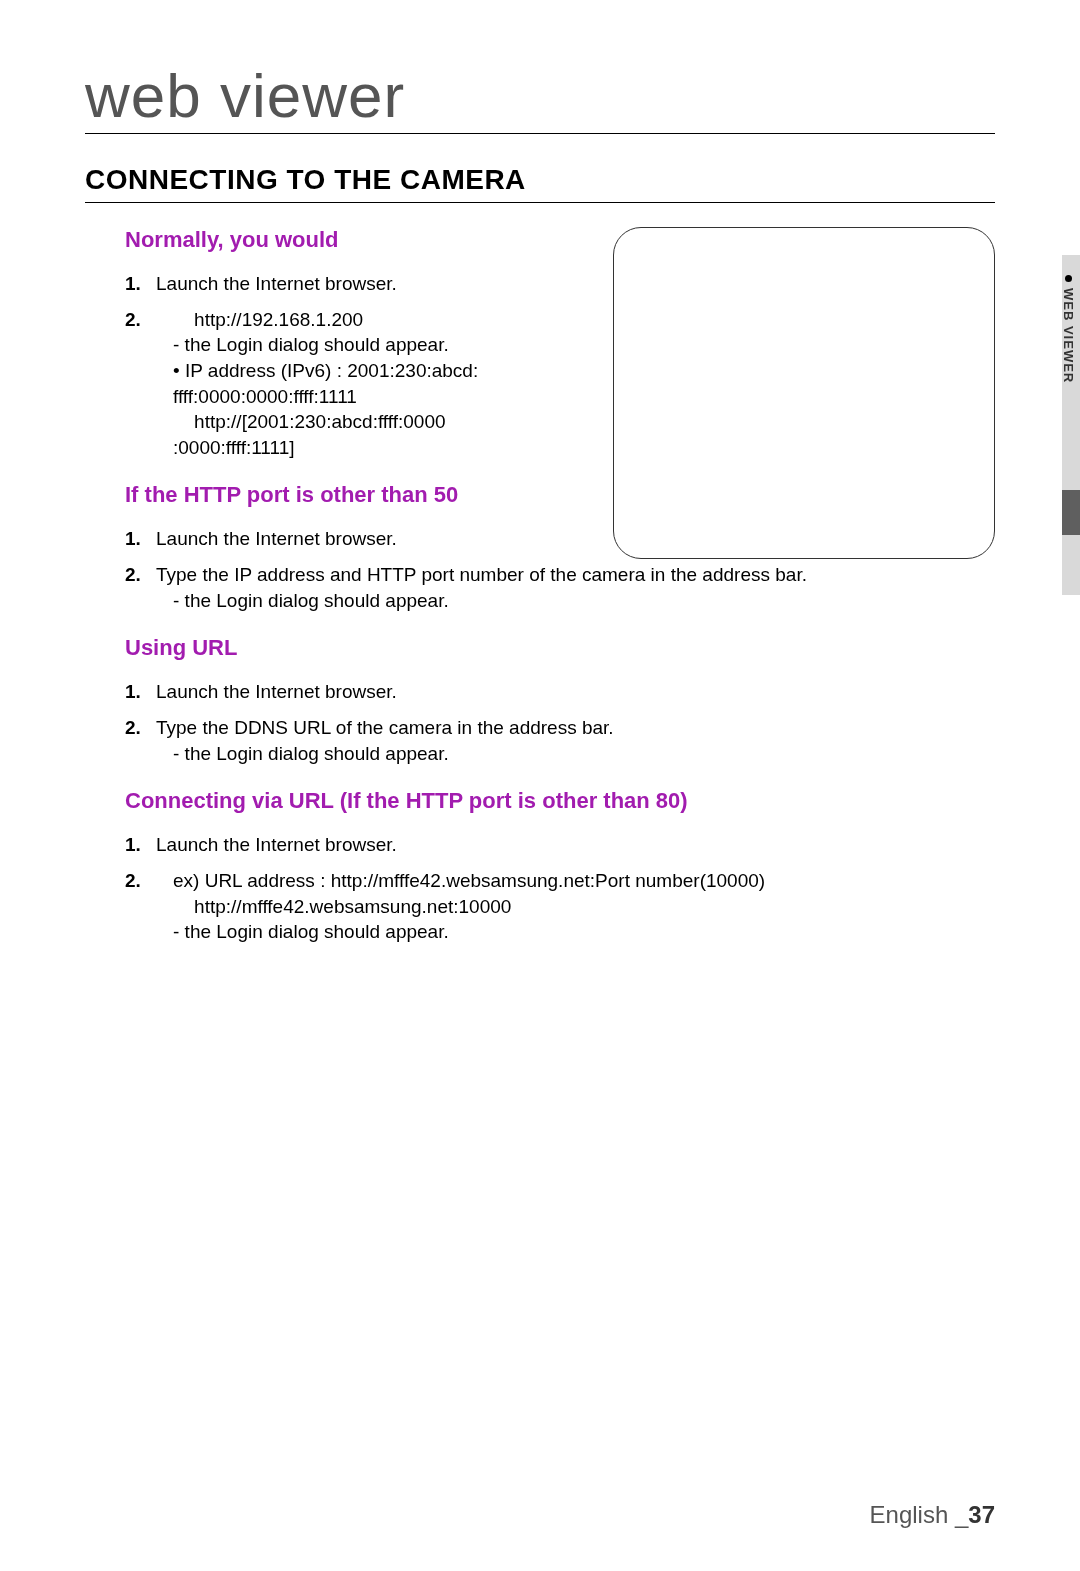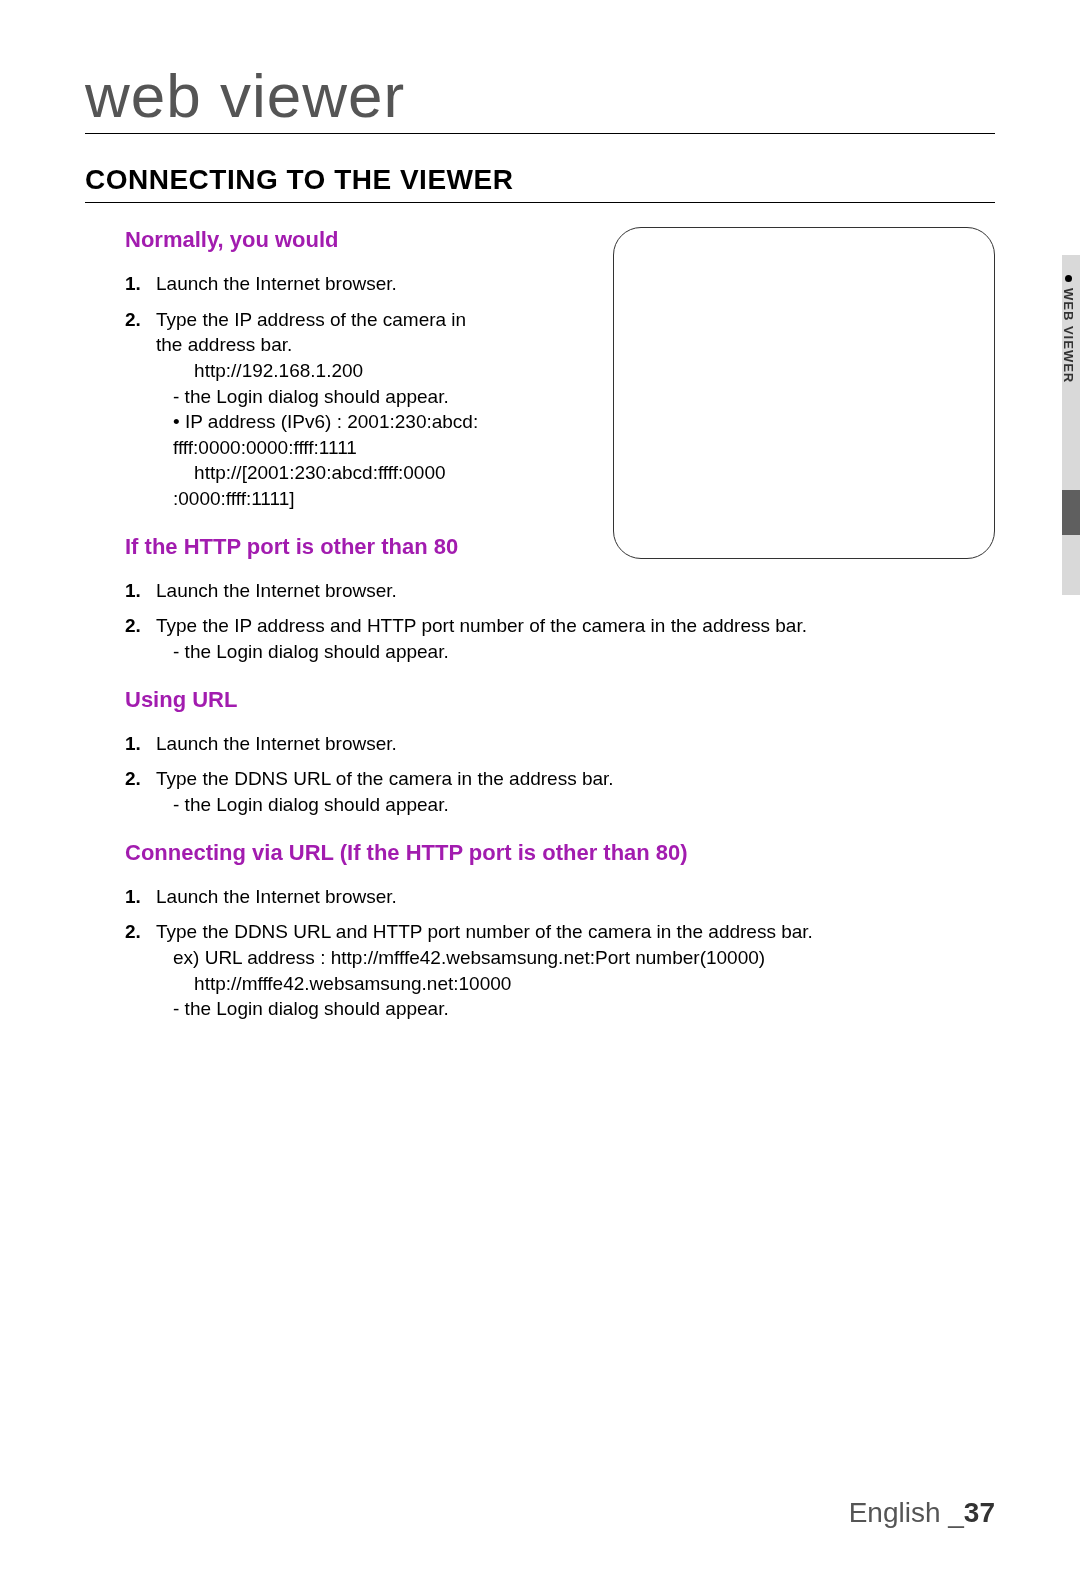--- a/index.html
+++ b/index.html
@@ -118,7 +118,7 @@
 
   <h1 class="chapter-title">web viewer</h1>
 
-  <h2 class="section-heading">CONNECTING TO THE VIEWER</h2>
+  <h2 class="section-heading">CONNECTING TO THE CAMERA</h2>
 
   <div class="content-wrap">
     <div class="figure-box"></div>

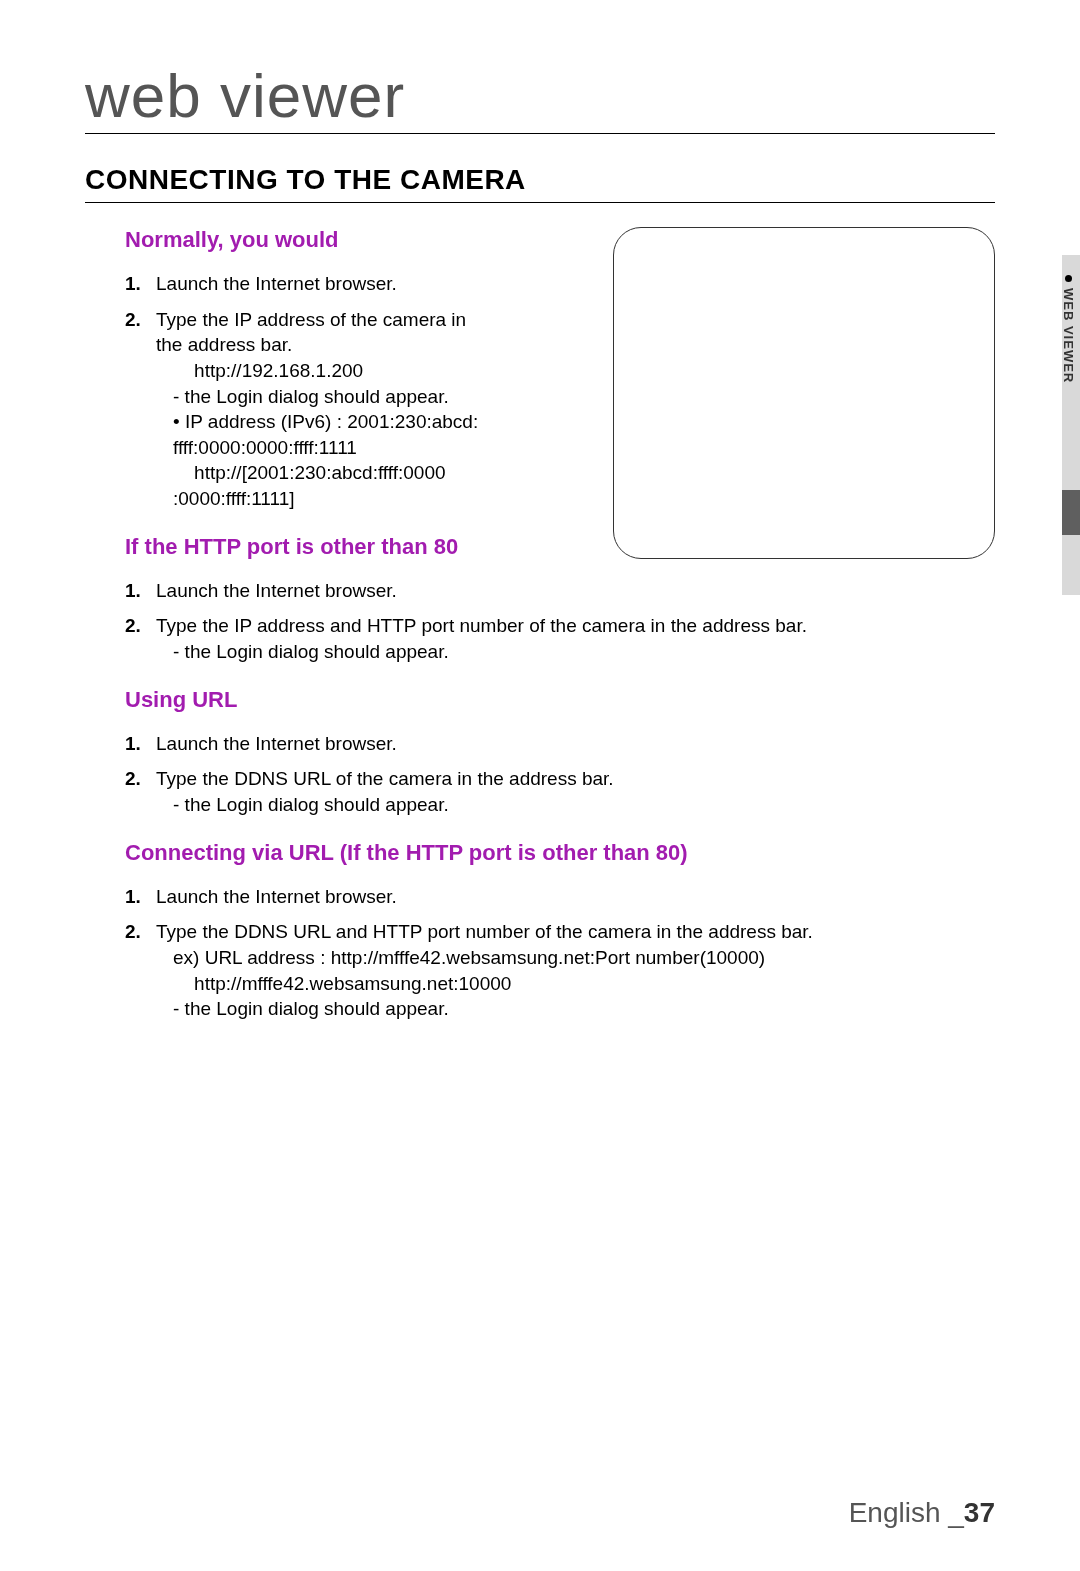--- a/index.html
+++ b/index.html
@@ -134,7 +134,6 @@
           <div class="list-row">
             <div class="list-num">2.</div>
             <div class="list-body">
-              <span class="indent-c">Type the IP address of the camera in the address bar.</span>
               <span class="indent-a">&nbsp;&nbsp;&nbsp;&nbsp;http://192.168.1.200</span>
               <span class="indent-a">- the Login dialog should appear.</span>
               <span class="indent-a">• IP address (IPv6) : 2001:230:abcd: ffff:0000:0000:ffff:1111</span>

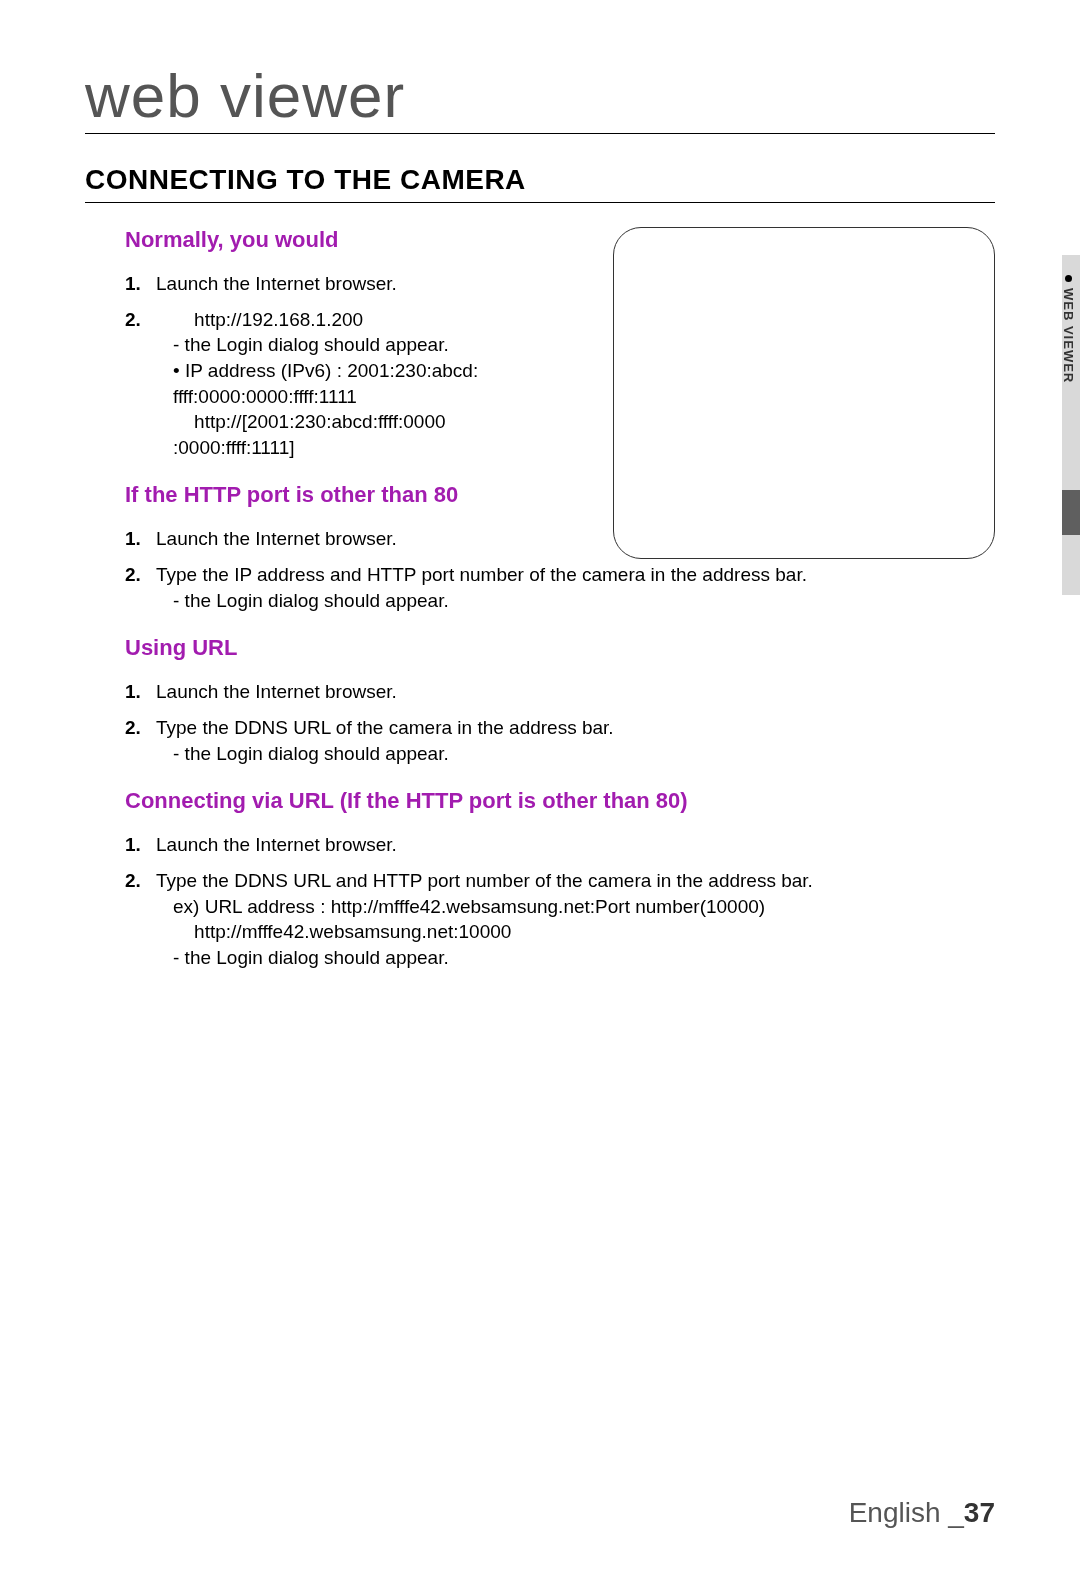--- a/index.html
+++ b/index.html
@@ -141,7 +141,7 @@
             </div>
           </div>
         </div>
-        <div class="subheading">If the HTTP port is other than 80</div>
+        <div class="subheading">If the HTTP port is other than 50</div>
         <div class="list-block wide">
           <div class="list-row">
             <div class="list-num">1.</div>

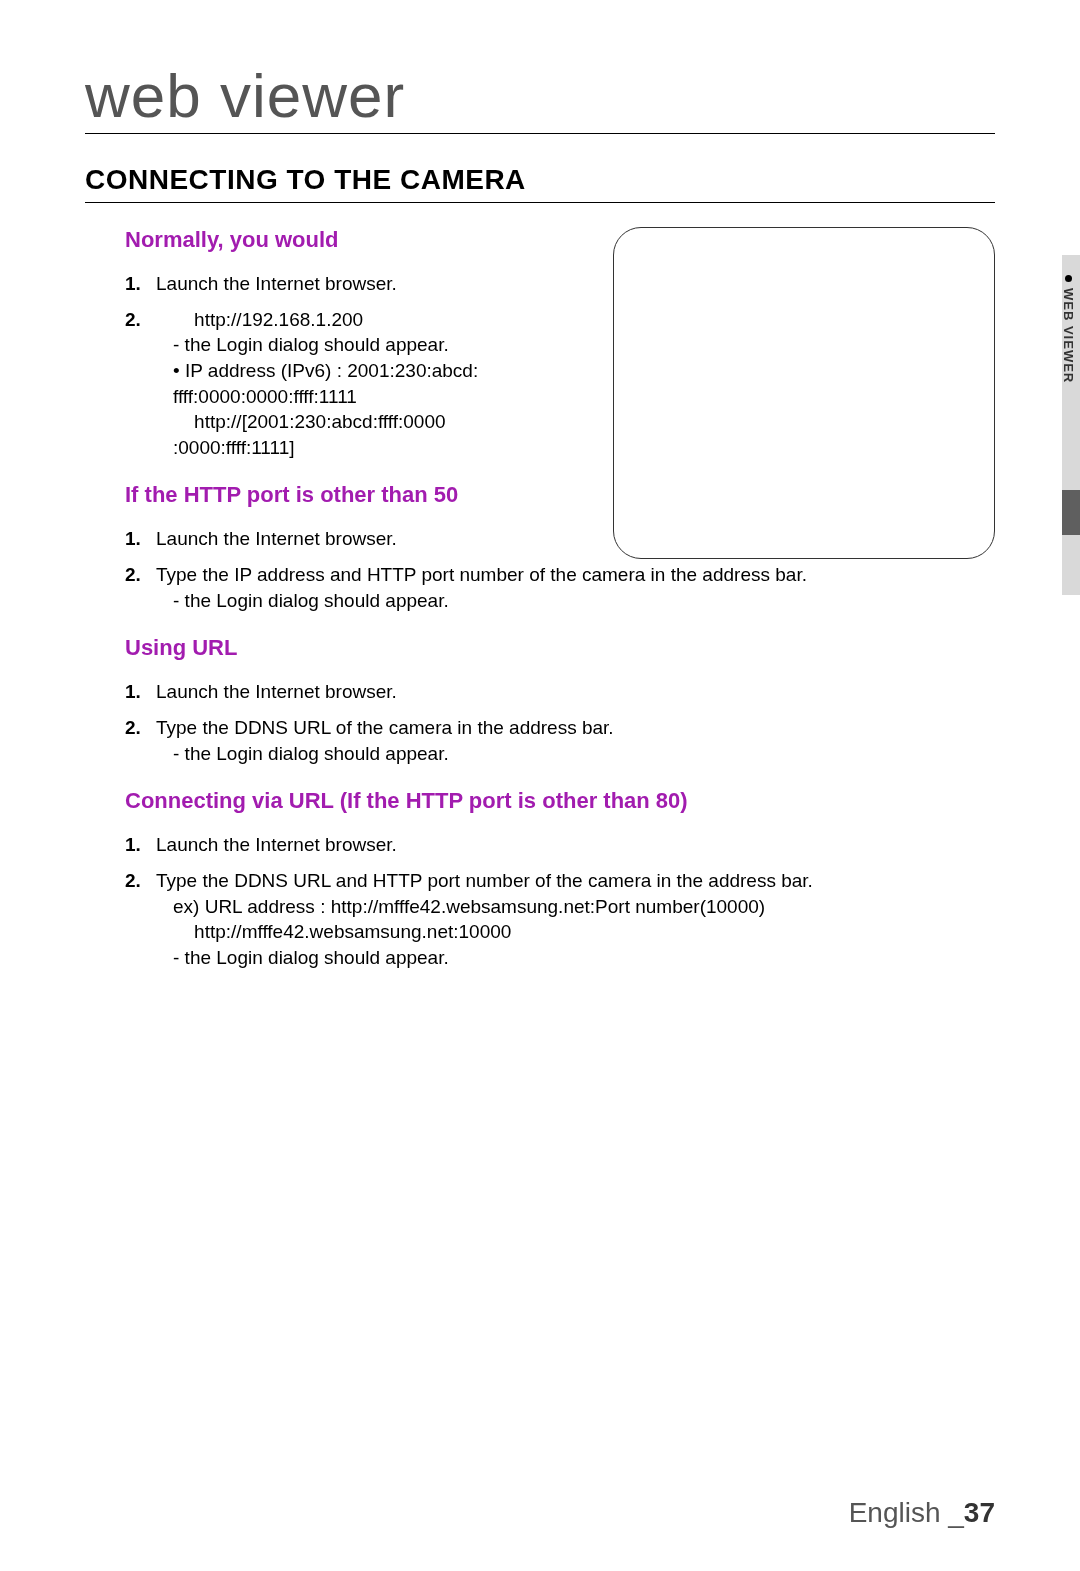--- a/index.html
+++ b/index.html
@@ -184,7 +184,6 @@
           <div class="list-row">
             <div class="list-num">2.</div>
             <div class="list-body">
-              <span class="indent-c">Type the DDNS URL and HTTP port number of the camera in the address bar.</span>
               <span class="indent-a">ex) URL address : http://mfffe42.websamsung.net:Port number(10000)</span>
               <span class="indent-a">&nbsp;&nbsp;&nbsp;&nbsp;http://mfffe42.websamsung.net:10000</span>
               <span class="indent-a">- the Login dialog should appear.</span>

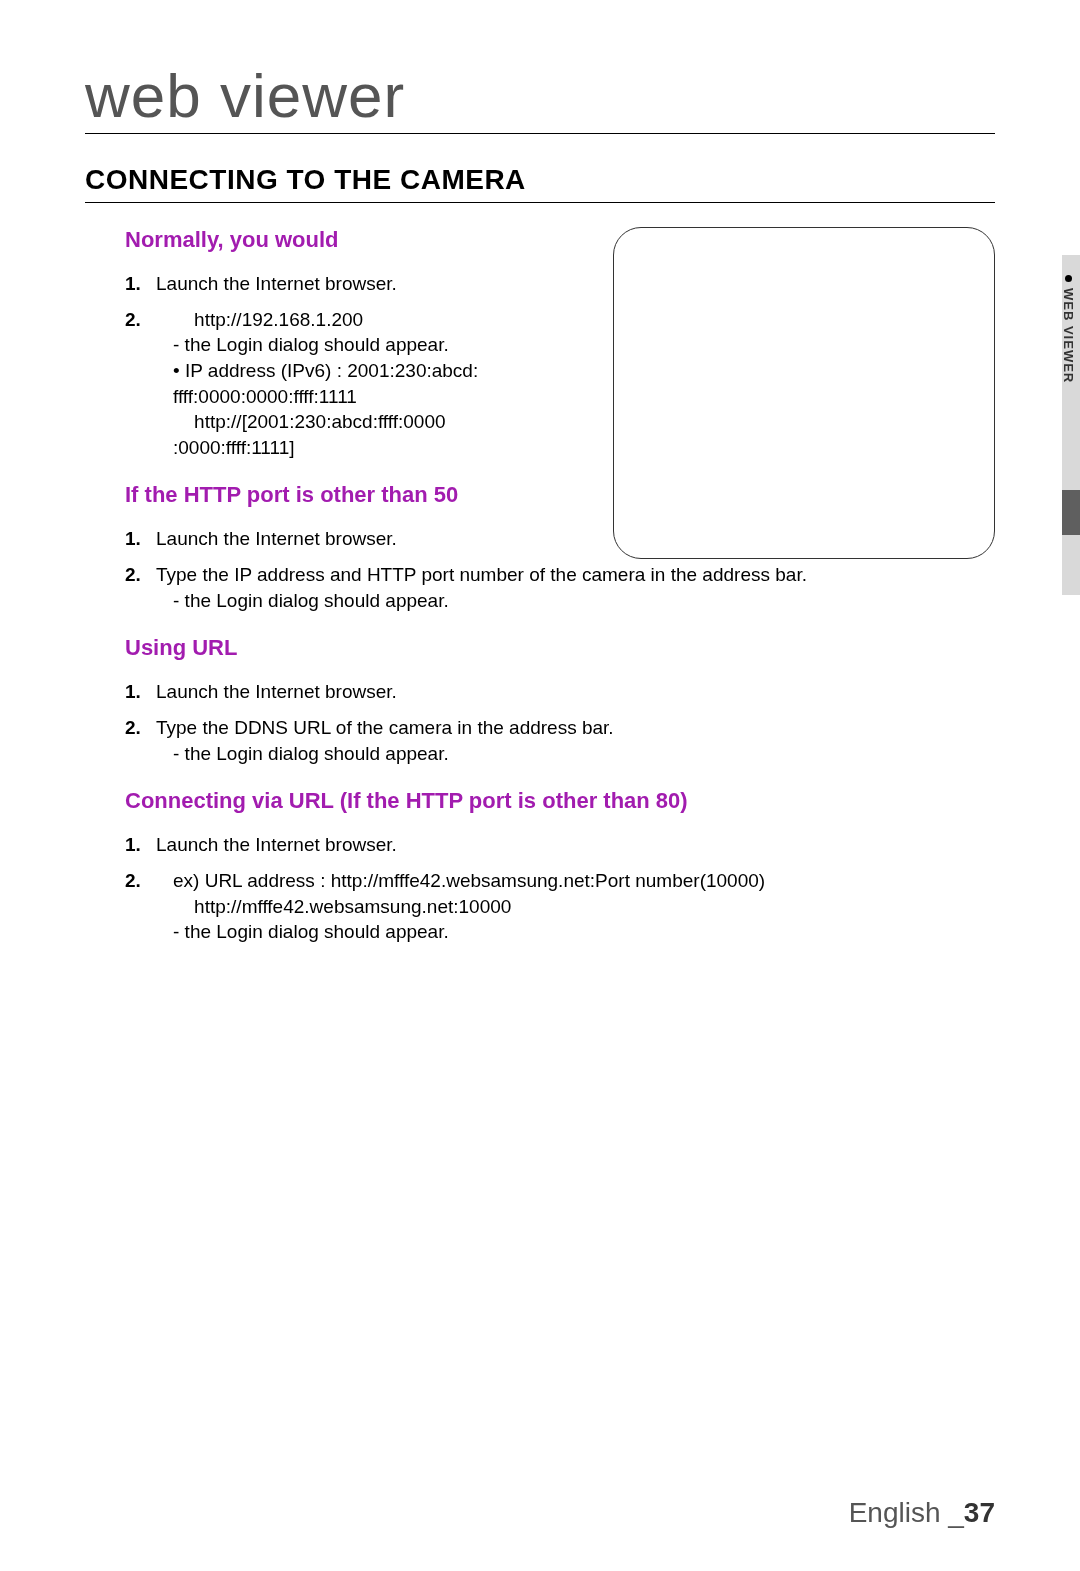--- a/index.html
+++ b/index.html
@@ -96,7 +96,7 @@
     position:absolute;
     bottom: 42px;
     right: 85px;
-    font-size: 28px;
+    font-size: 24px;
     color:#555;
     margin-left:11px;
   }

